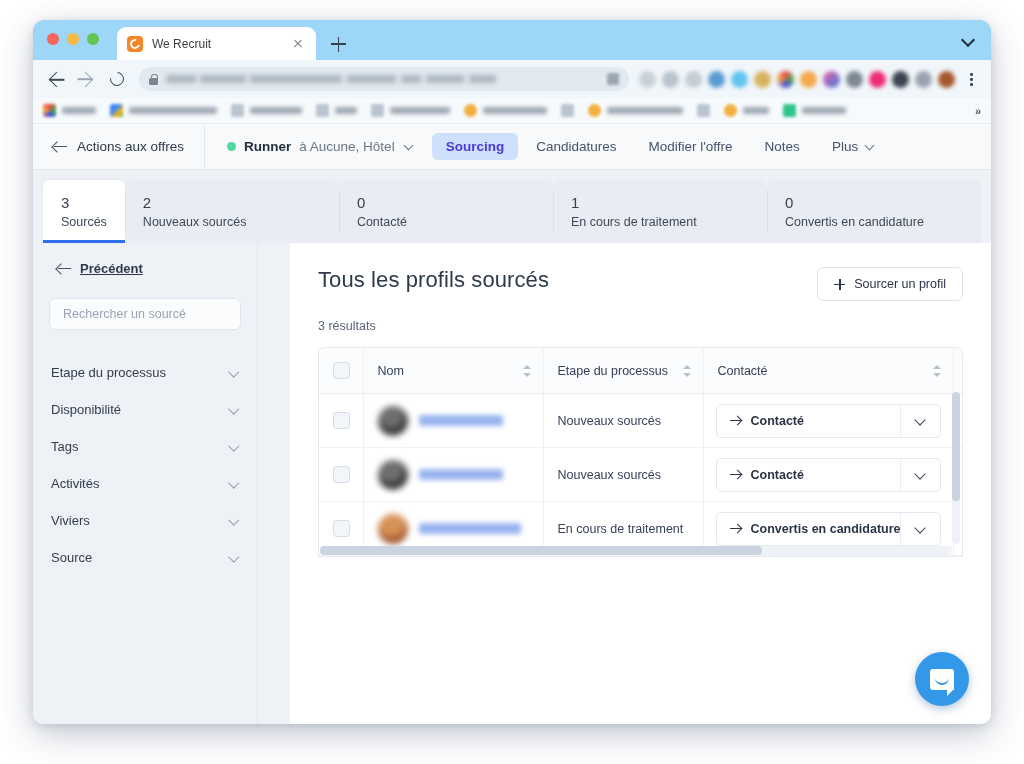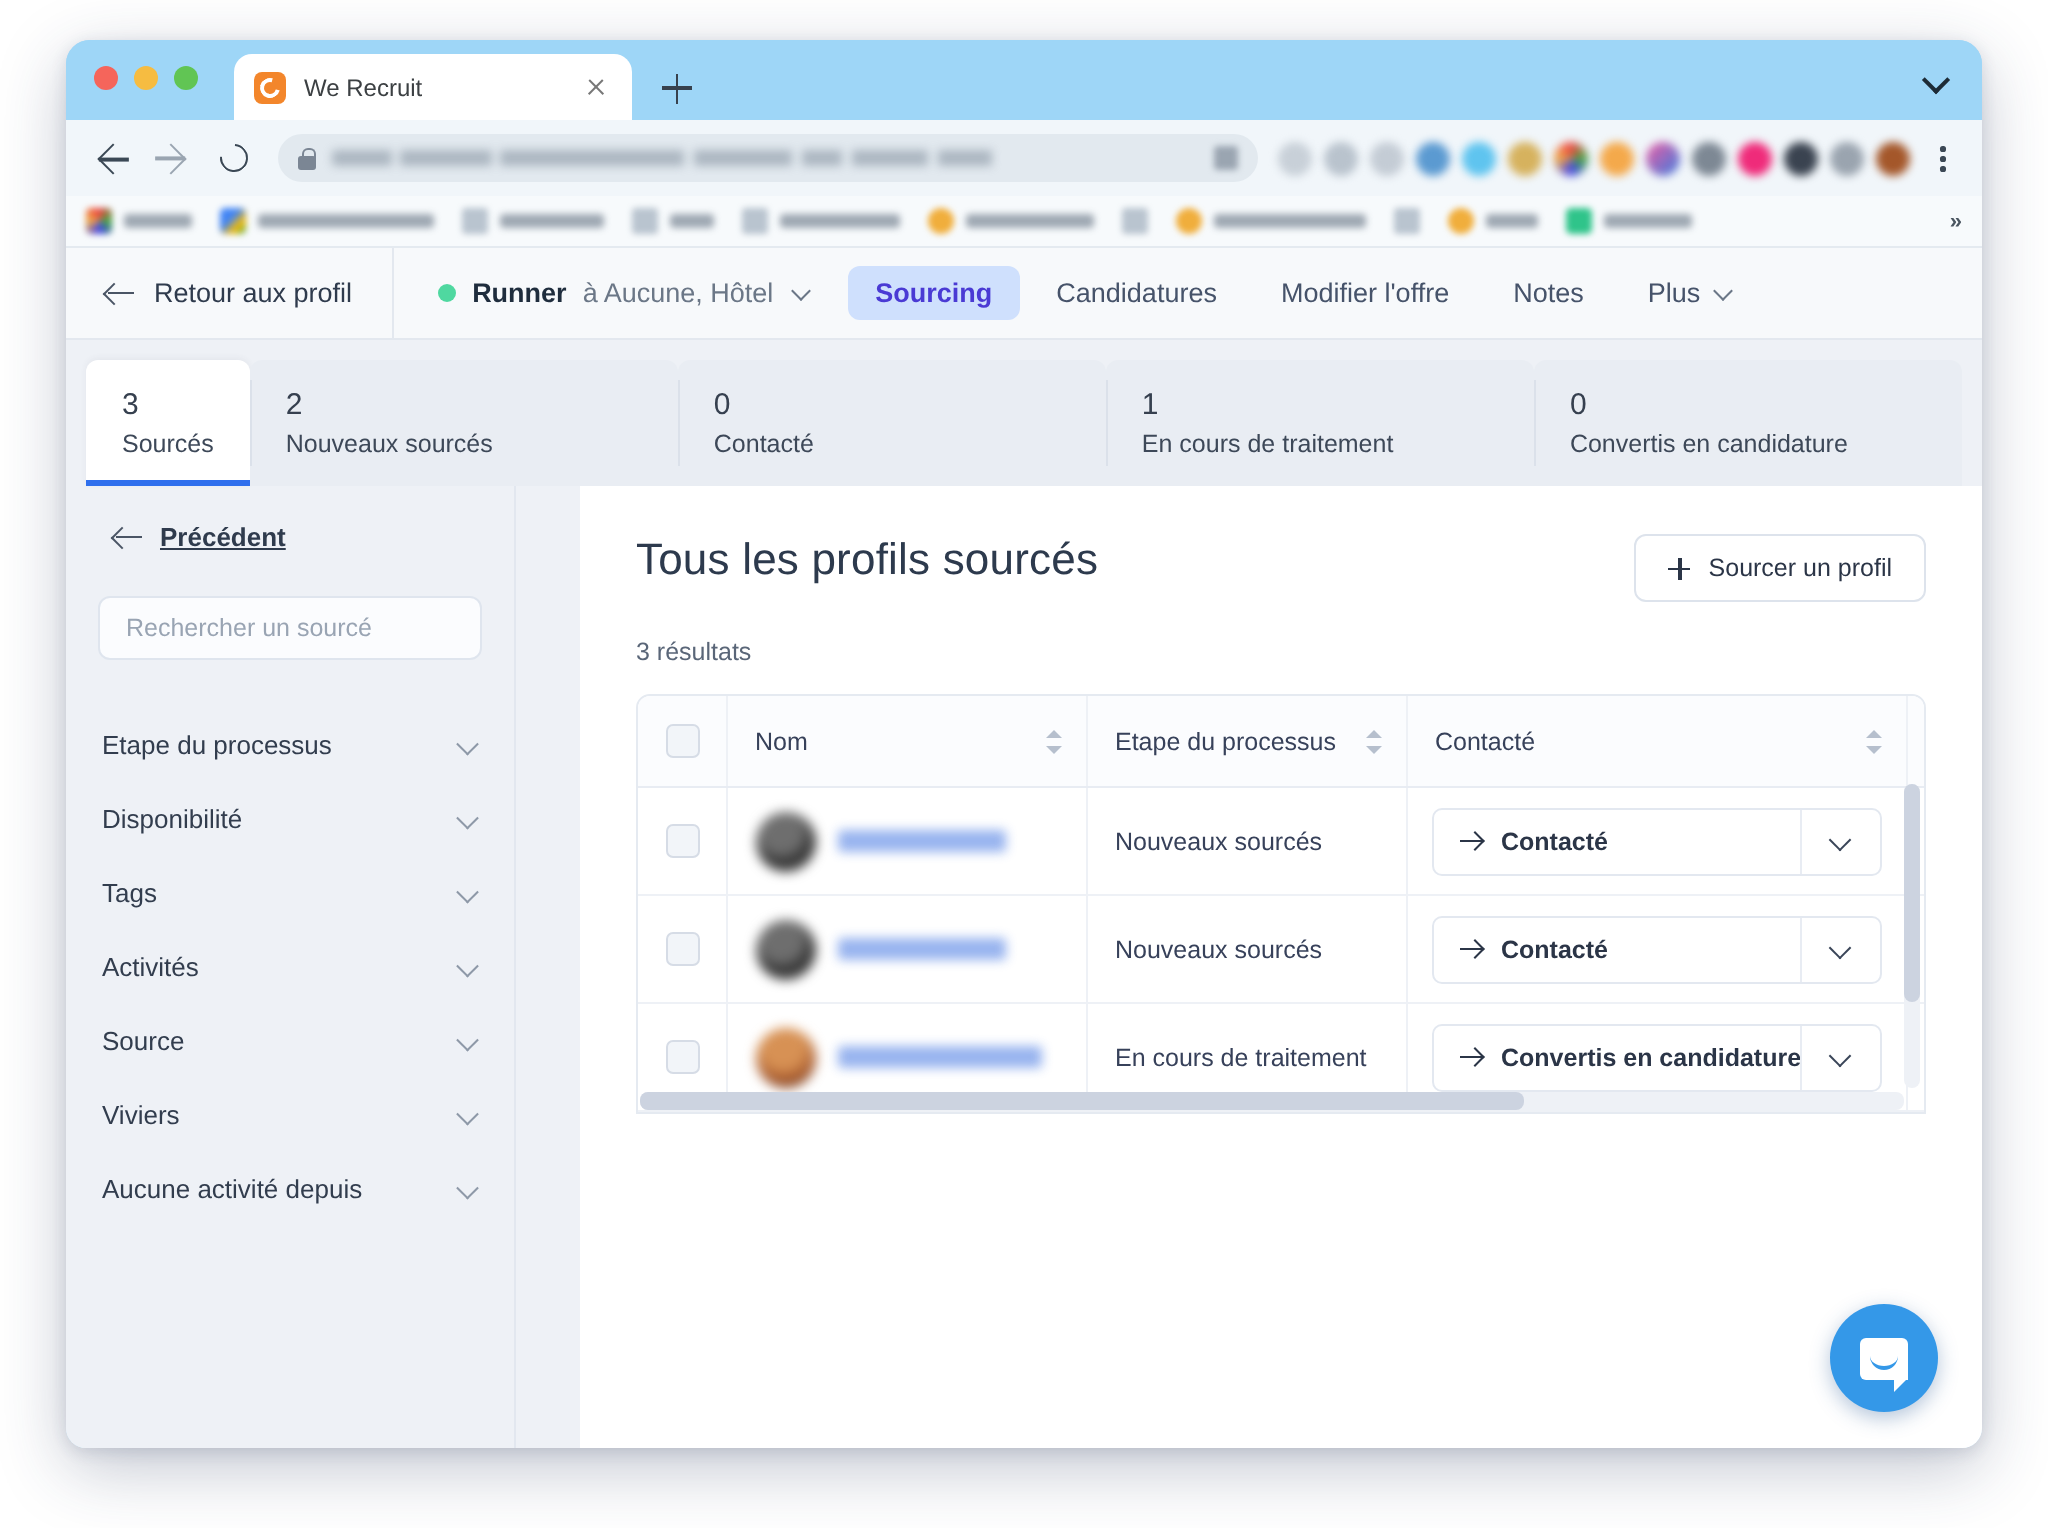--- a/index.html
+++ b/index.html
@@ -673,7 +673,7 @@
       <div class="appnav">
         <div class="backlink">
           <span class="back-arrow"></span>
-          <span>Retour aux profil</span>
+          <span>Actions aux offres</span>
         </div>
         <div class="offer">
           <span class="status-dot"></span>

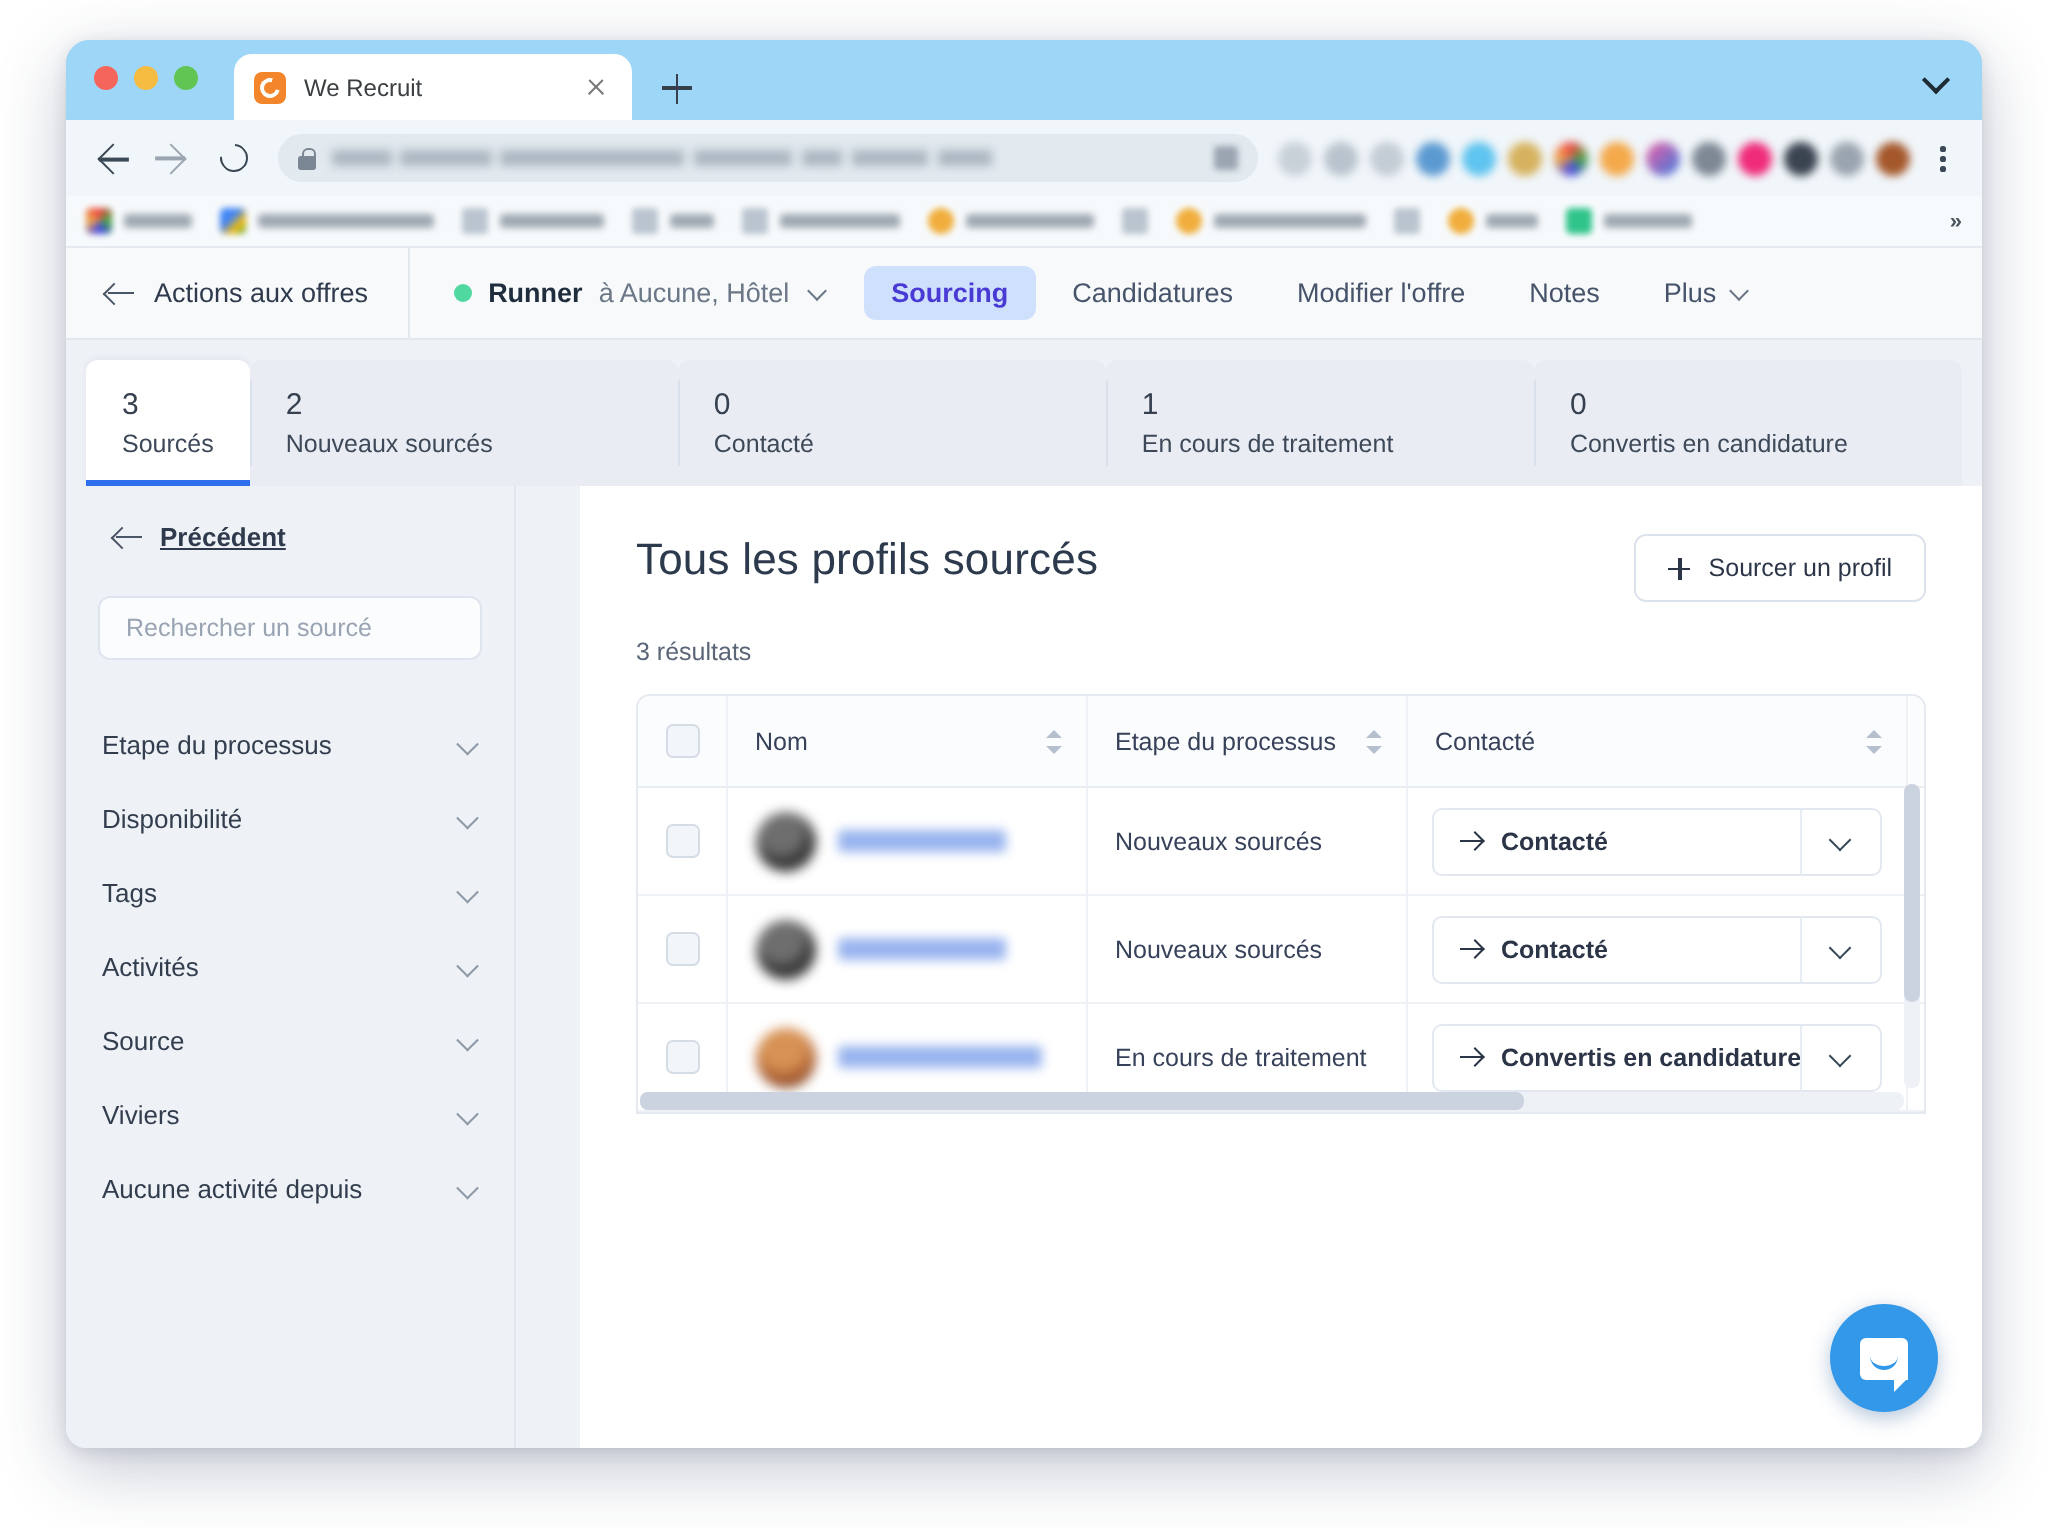--- a/index.html
+++ b/index.html
@@ -751,11 +751,11 @@
             <span class="chev-d"></span>
           </div>
           <div class="filter">
+            <span>Viviers</span>
+            <span class="chev-d"></span>
+          </div>
+          <div class="filter">
             <span>Source</span>
-            <span class="chev-d"></span>
-          </div>
-          <div class="filter">
-            <span>Viviers</span>
             <span class="chev-d"></span>
           </div>
           <div class="filter">

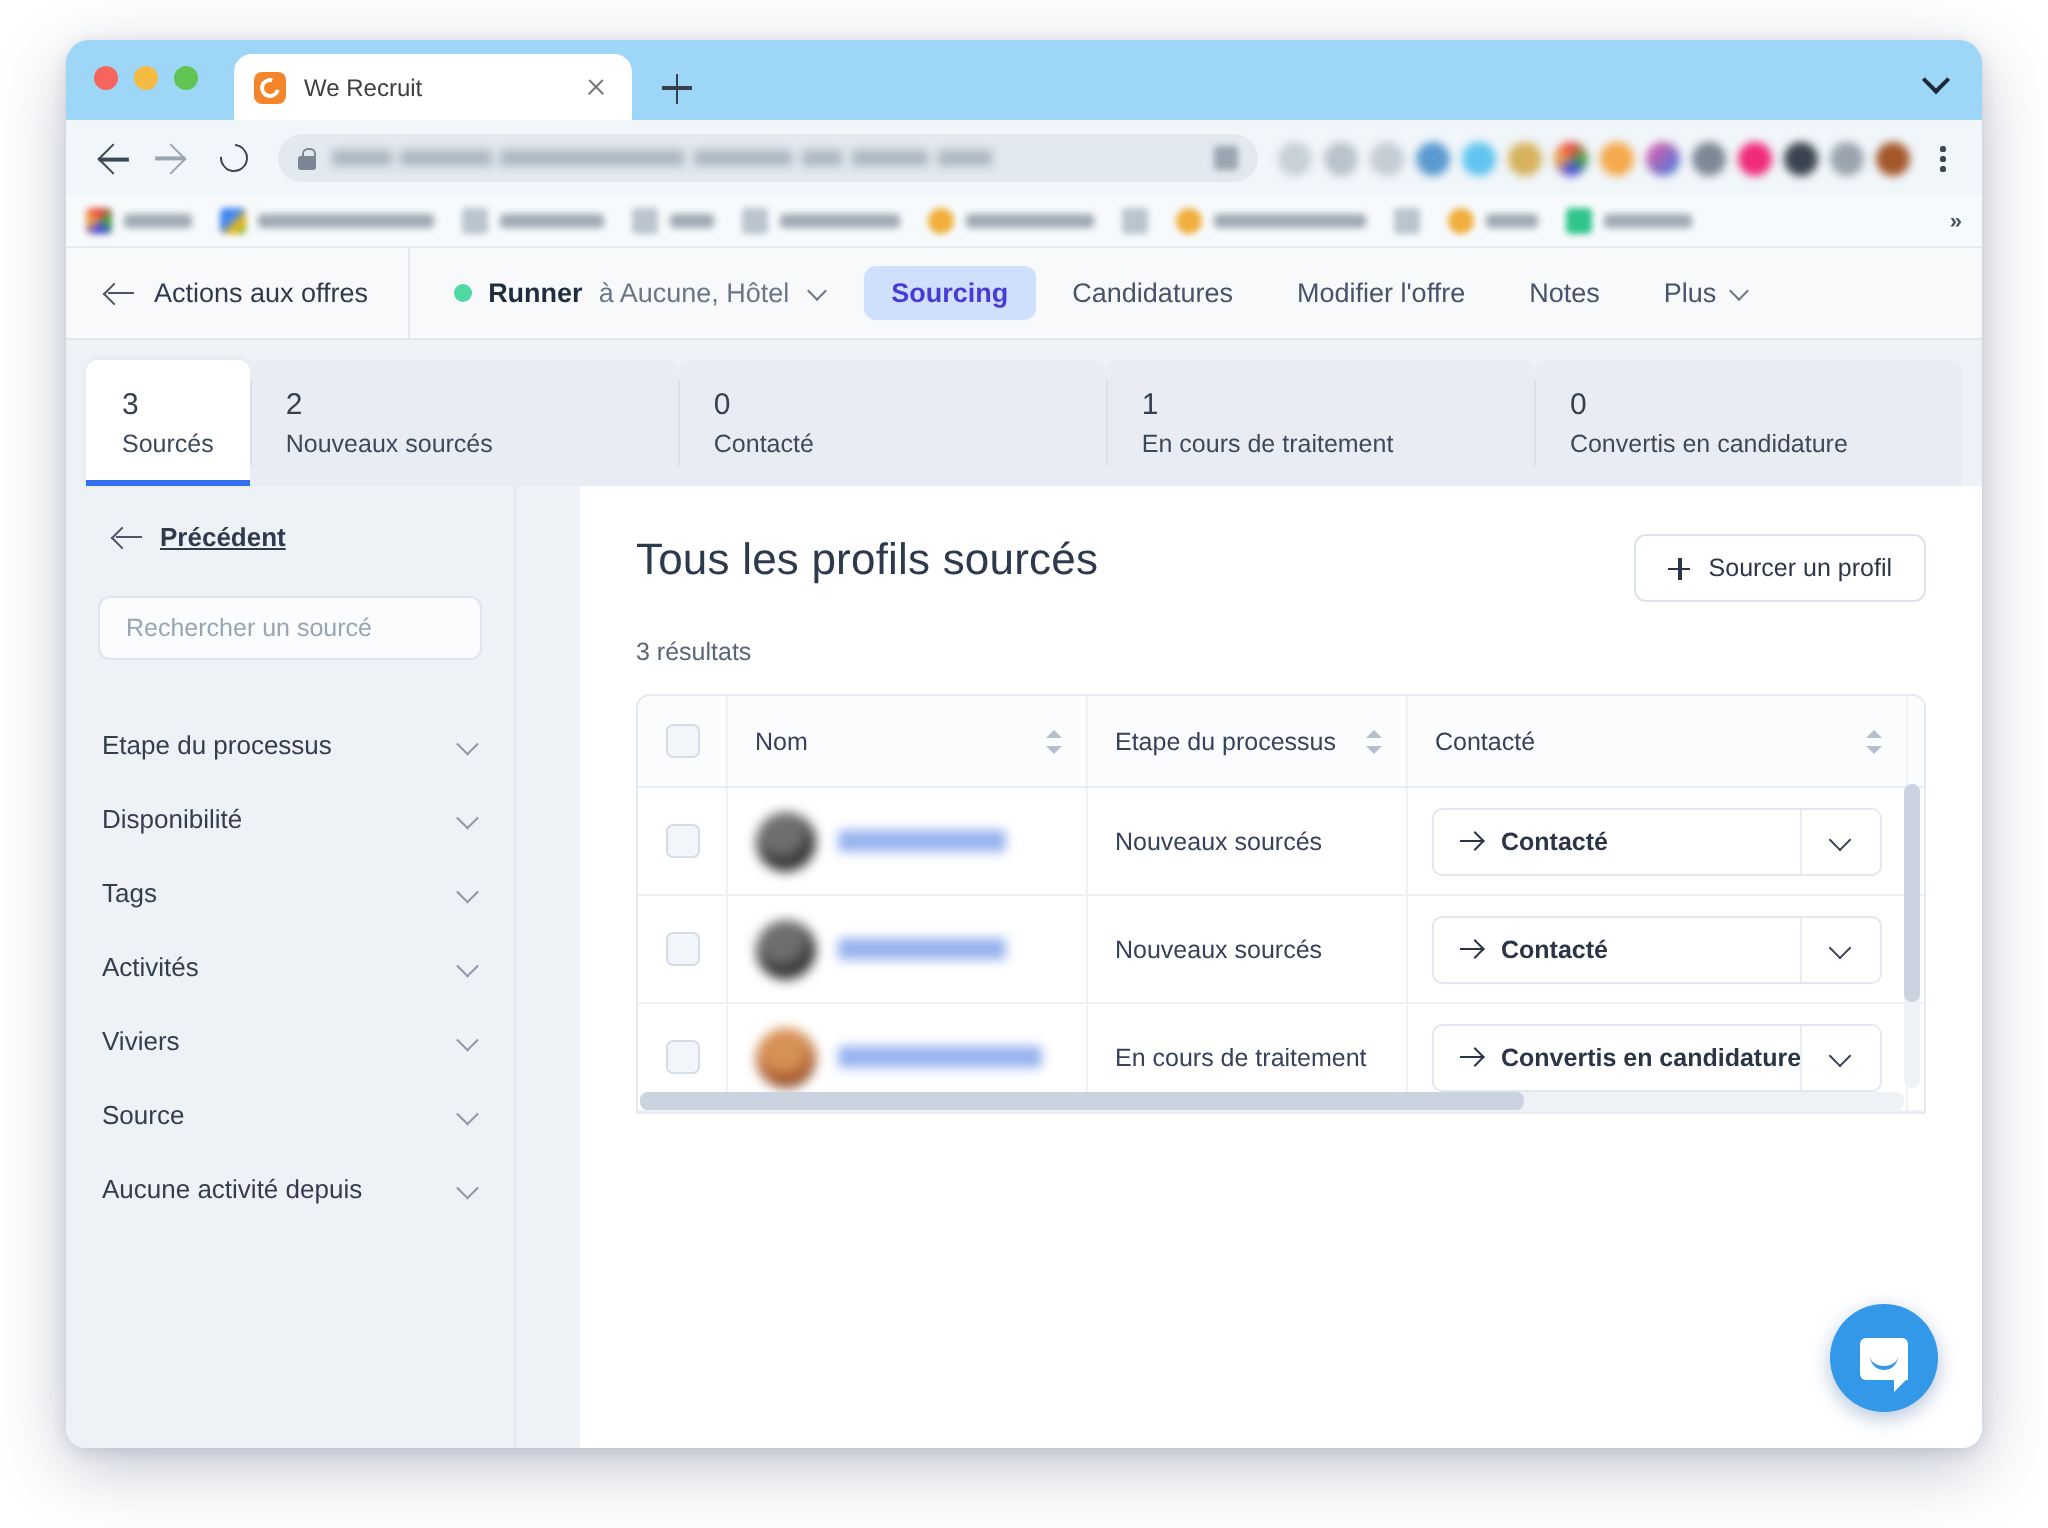--- a/index.html
+++ b/index.html
@@ -756,10 +756,6 @@
           </div>
           <div class="filter">
             <span>Source</span>
-            <span class="chev-d"></span>
-          </div>
-          <div class="filter">
-            <span>Aucune activité depuis</span>
             <span class="chev-d"></span>
           </div>
         </div>

